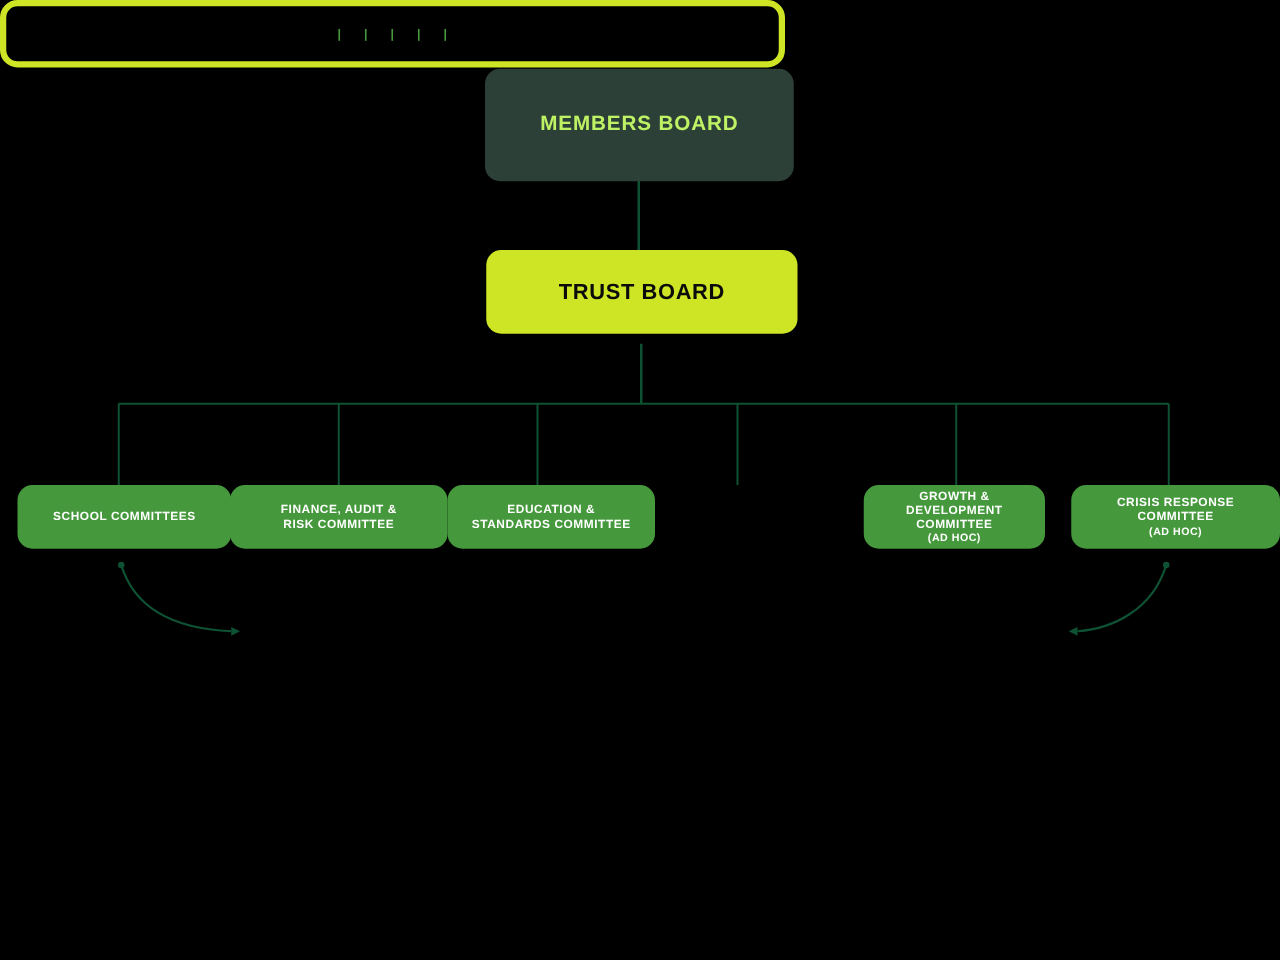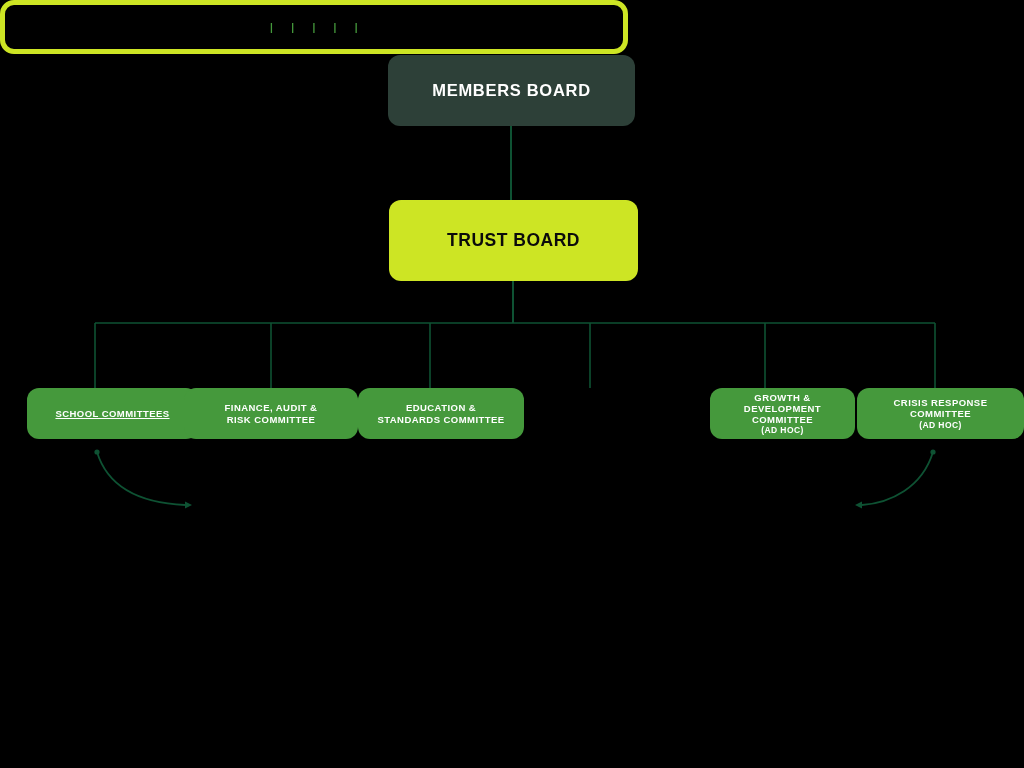--- a/index.html
+++ b/index.html
@@ -55,10 +55,10 @@
     left: 388px;
     top: 55px;
     width: 247px;
-    height: 71px;
+    height: 90px;
     background: #2D4038;
     border-radius: 12px;
-    color: #ffffff;
+    color: #bef264;
     font-size: 16.5px;
     font-weight: bold;
     letter-spacing: 0.7px;

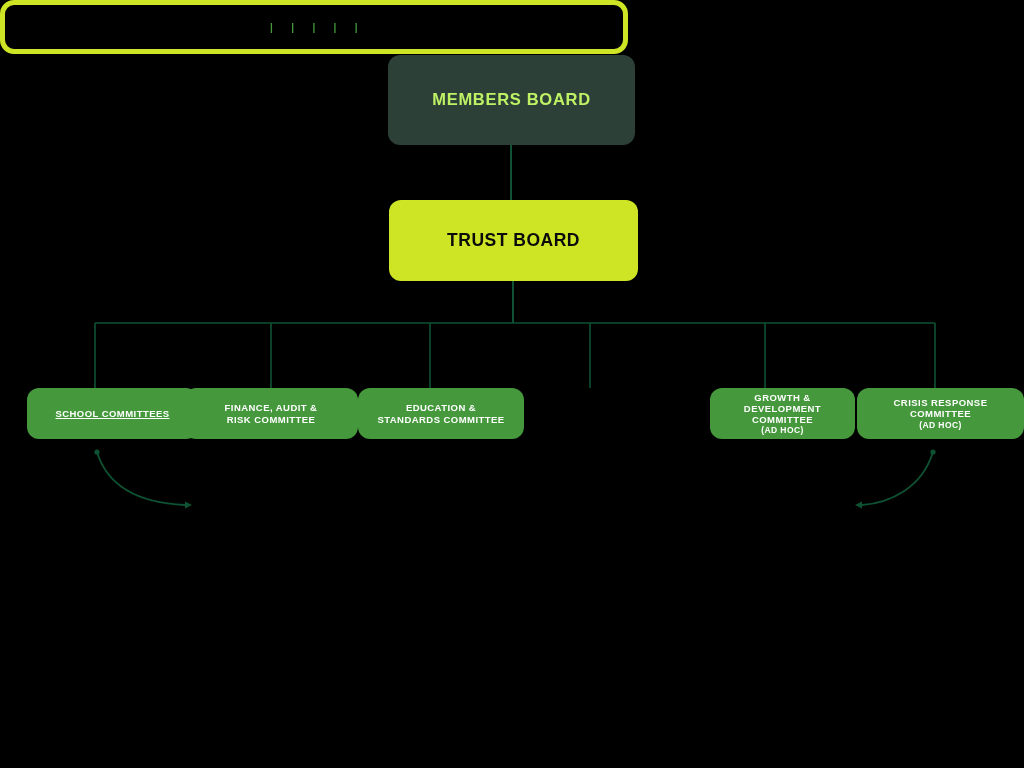--- a/index.html
+++ b/index.html
@@ -69,7 +69,7 @@
     left: 389px;
     top: 200px;
     width: 249px;
-    height: 81px;
+    height: 67px;
     background: #CDE524;
     border-radius: 12px;
     color: #0B0B0B;

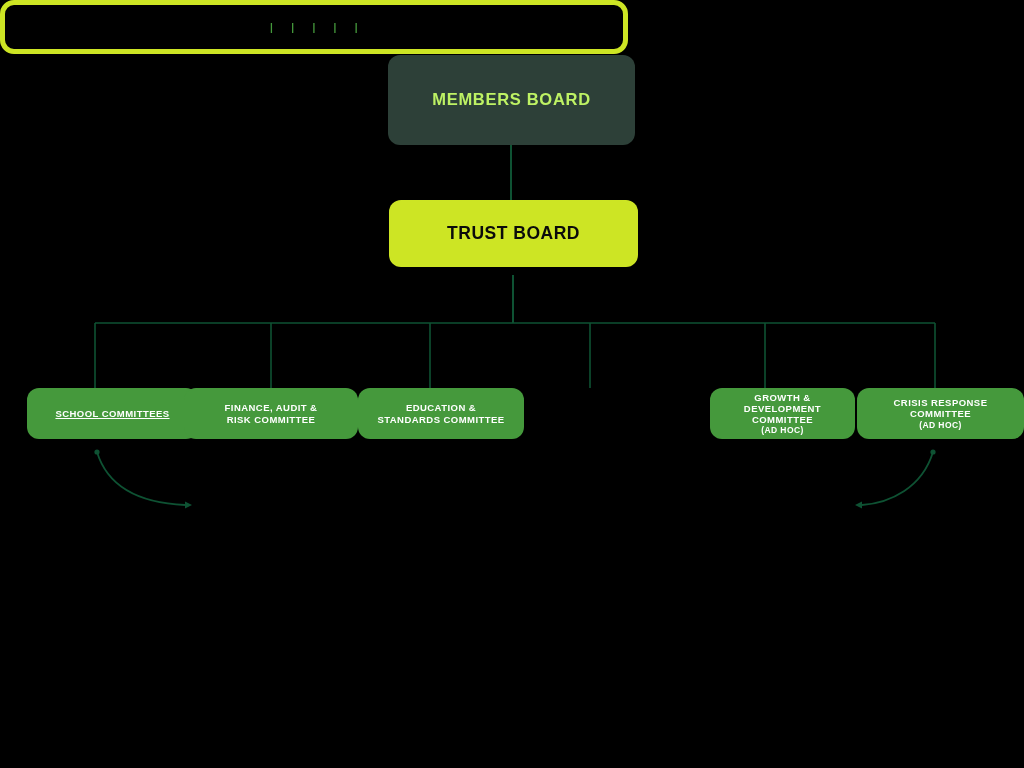--- a/index.html
+++ b/index.html
@@ -100,7 +100,7 @@
   .c1 { left: 184px; width: 174px; }
   .c2 { left: 358px; width: 166px; }
   .c3 { left: 525px; width: 144px; }
-  .c4 { left: 710px; width: 145px; }
+  .c4 { left: 691px; width: 145px; }
   .c5 { left: 857px; width: 167px; }
 
   

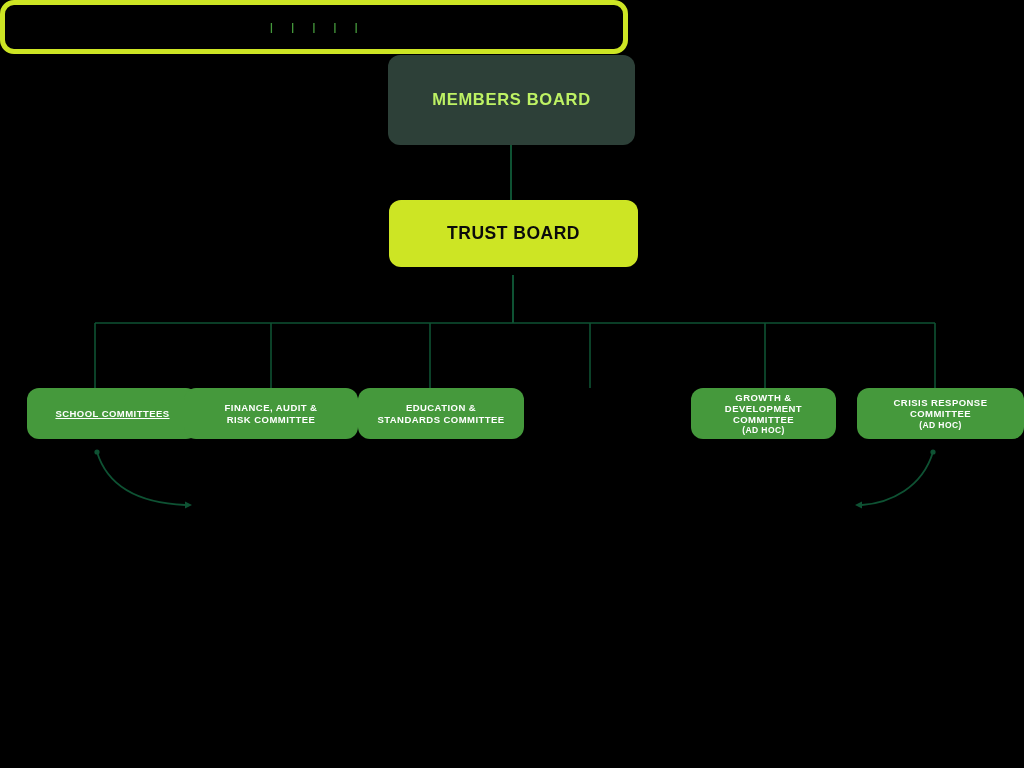--- a/index.html
+++ b/index.html
@@ -96,7 +96,7 @@
     letter-spacing: 0.4px;
   }
 
-  .c0 { left: 27px;  width: 171px; text-decoration: underline; }
+  .c0 { left: 14px;  width: 171px; }
   .c1 { left: 184px; width: 174px; }
   .c2 { left: 358px; width: 166px; }
   .c3 { left: 525px; width: 144px; }

